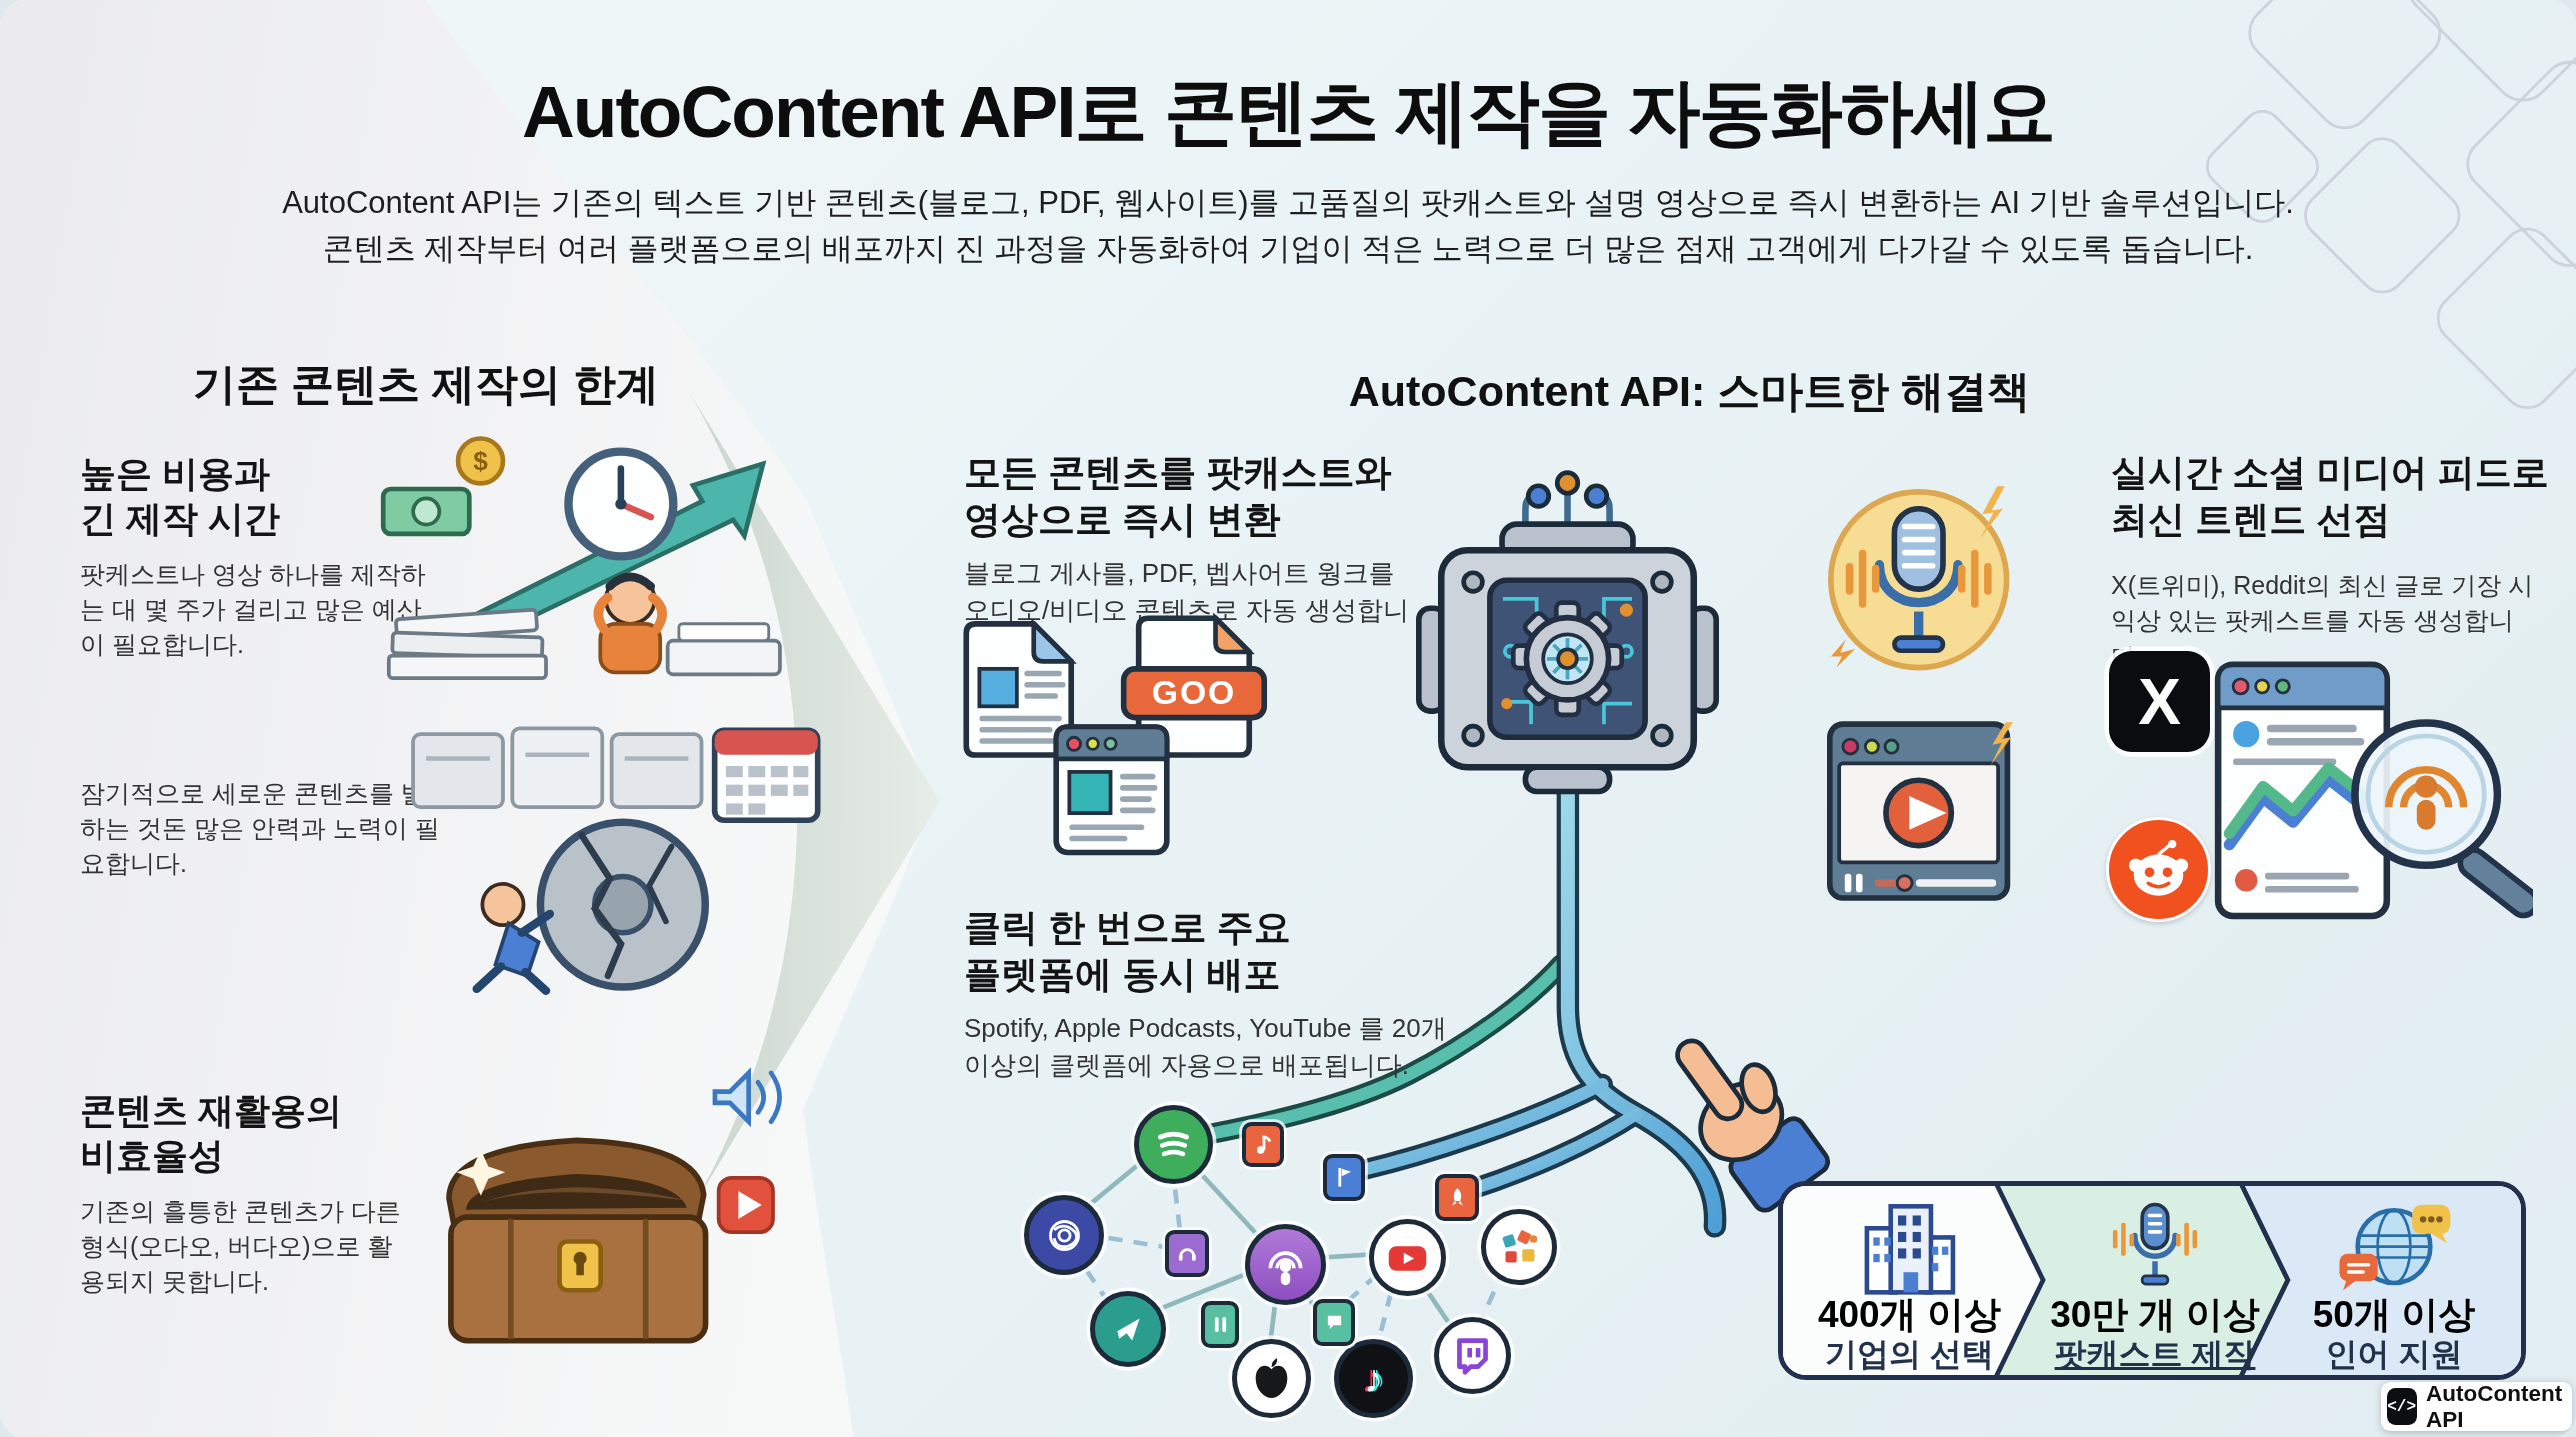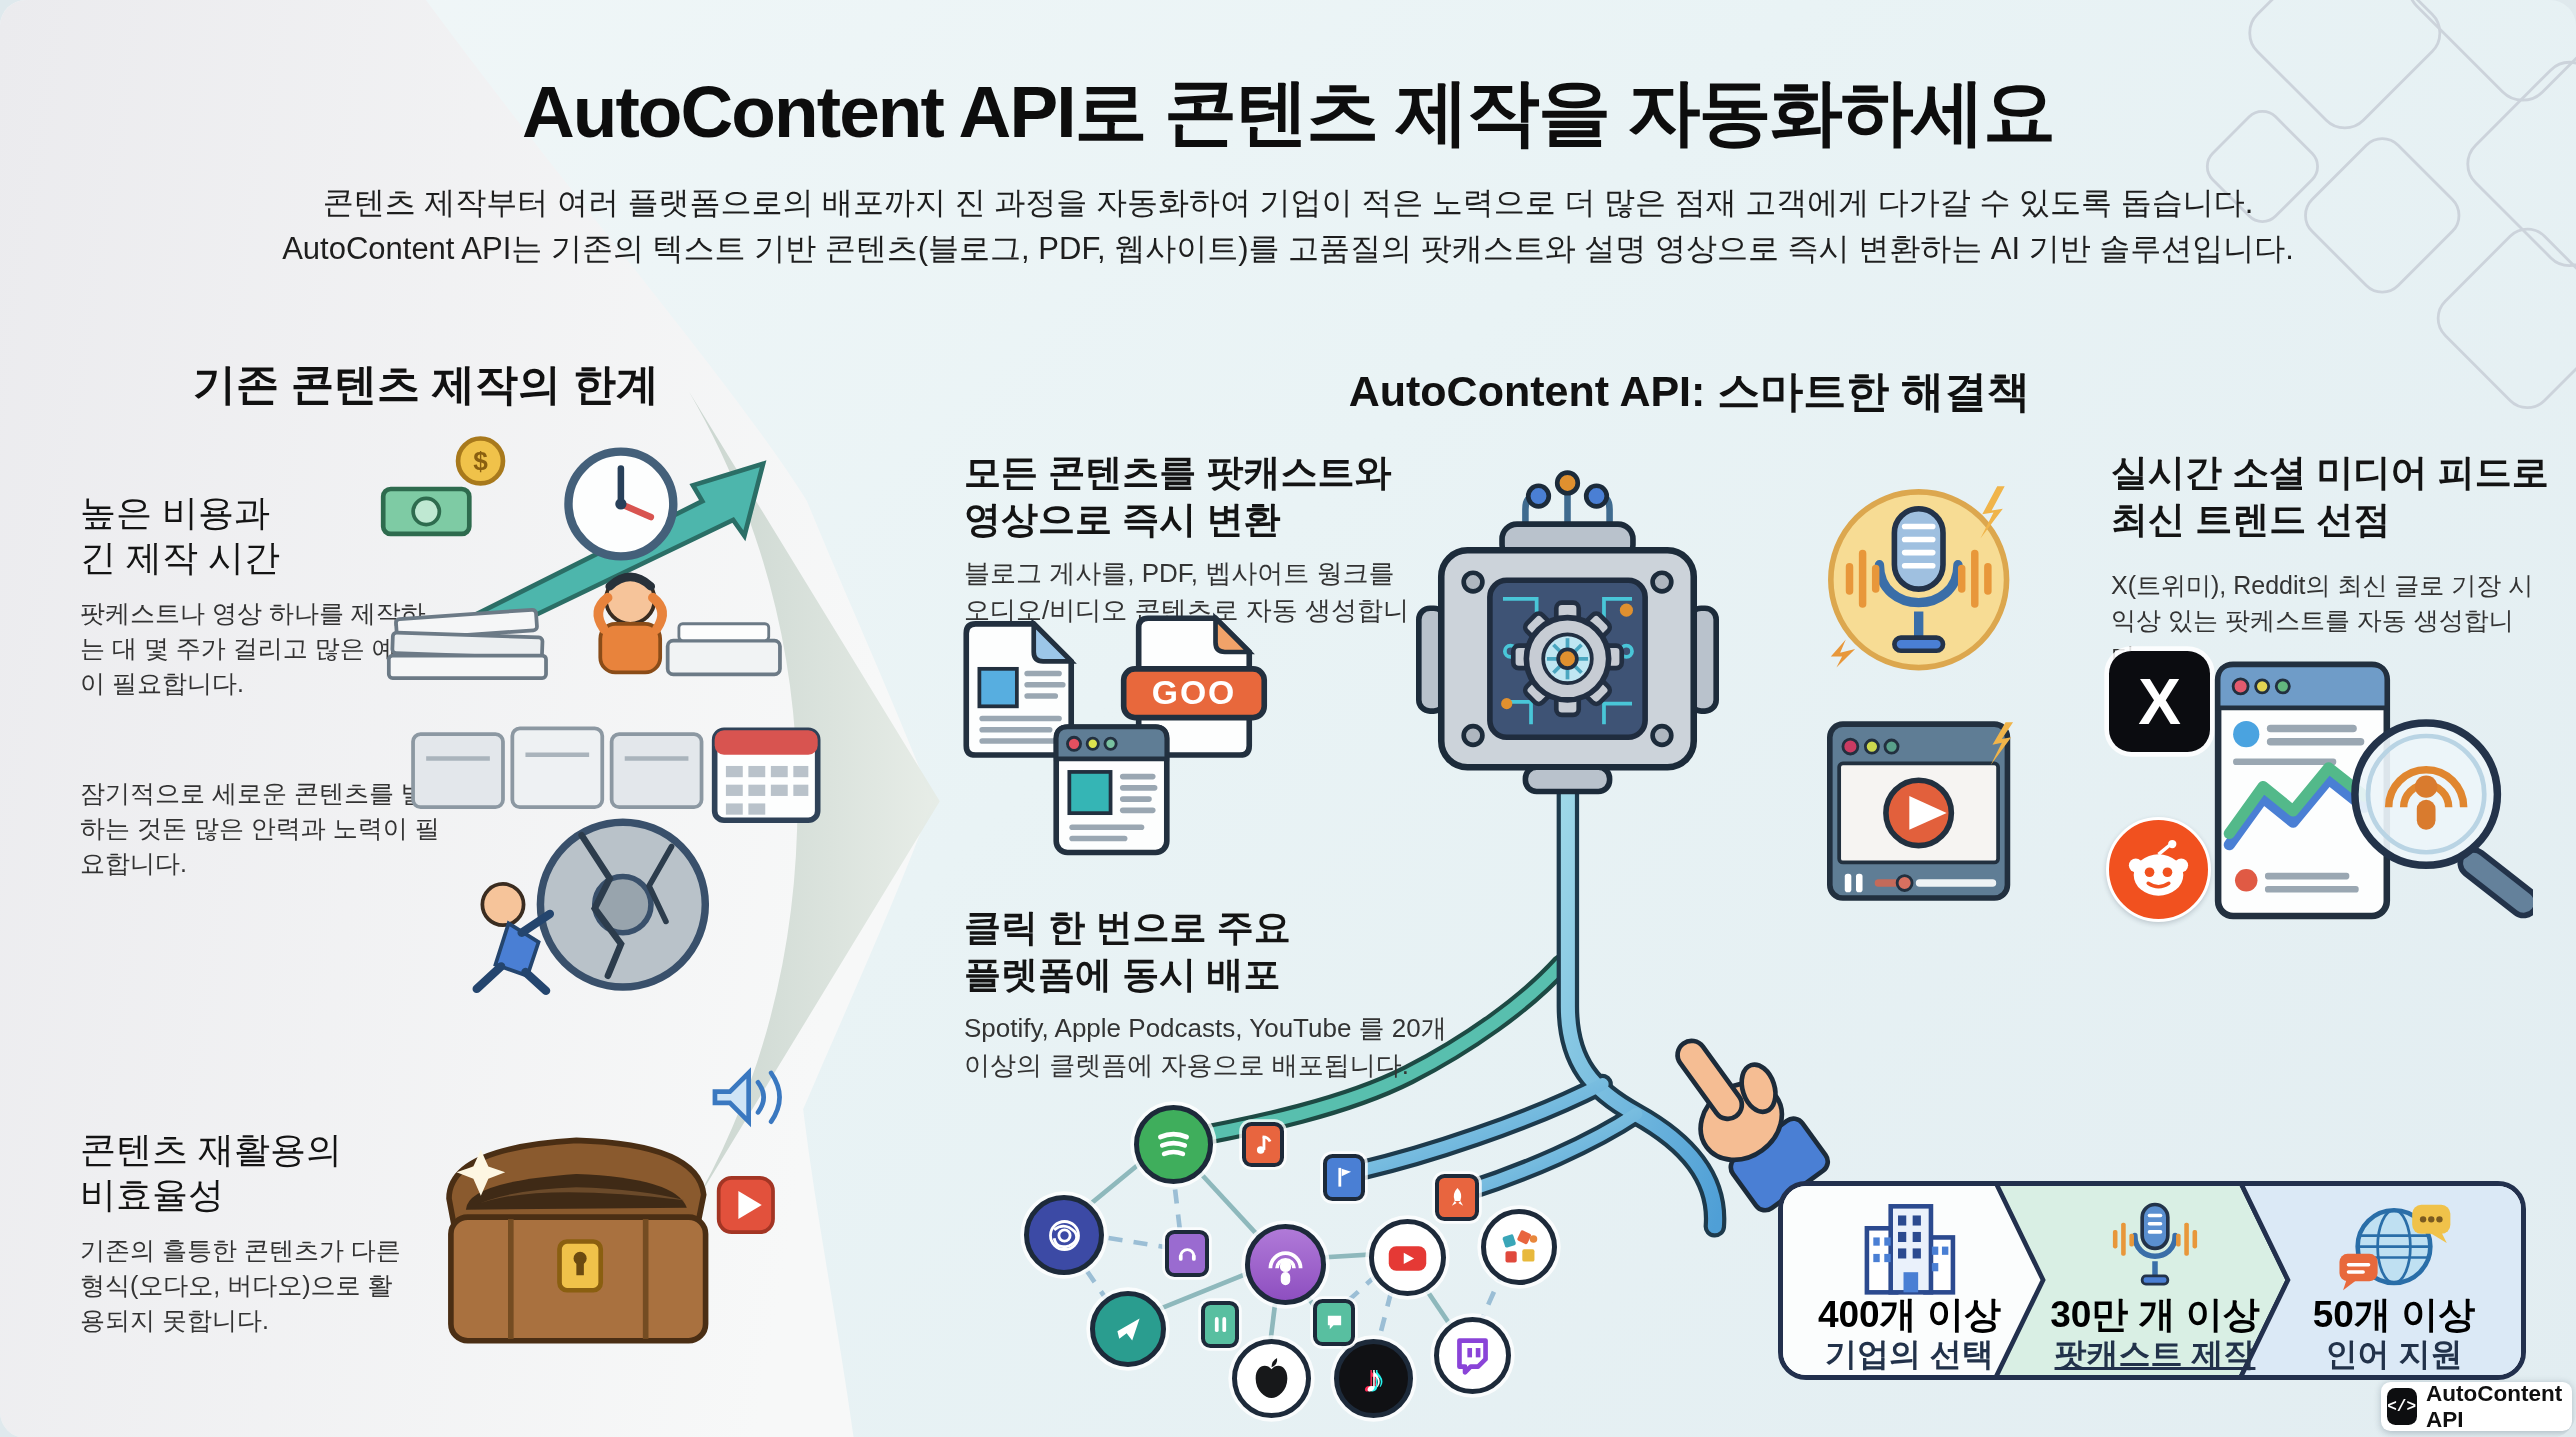--- a/index.html
+++ b/index.html
@@ -107,8 +107,8 @@
 
   <h1 class="abs ctr head1" style="left:0;top:64px;width:2576px;">AutoContent API로 콘텐츠 제작을 자동화하세요</h1>
   <div class="abs ctr" style="left:187px;top:180px;width:2202px;">
+    <p class="sub">AutoContent API는 기존의 텍스트 기반 콘텐츠(블로그, PDF, 웹사이트)를 고품질의 팟캐스트와 설명 영상으로 즉시 변환하는 AI 기반 솔루션입니다.</p>
     <p class="sub">콘텐츠 제작부터 여러 플랫폼으로의 배포까지 진 과정을 자동화하여 기업이 적은 노력으로 더 많은 점재 고객에게 다가갈 수 있도록 돕습니다.</p>
-    <p class="sub">AutoContent API는 기존의 텍스트 기반 콘텐츠(블로그, PDF, 웹사이트)를 고품질의 팟캐스트와 설명 영상으로 즉시 변환하는 AI 기반 솔루션입니다.</p>
   </div>
 
   <h2 class="abs ctr sec-title" style="left:122px;top:356px;width:608px;">기존 콘텐츠 제작의 한계</h2>

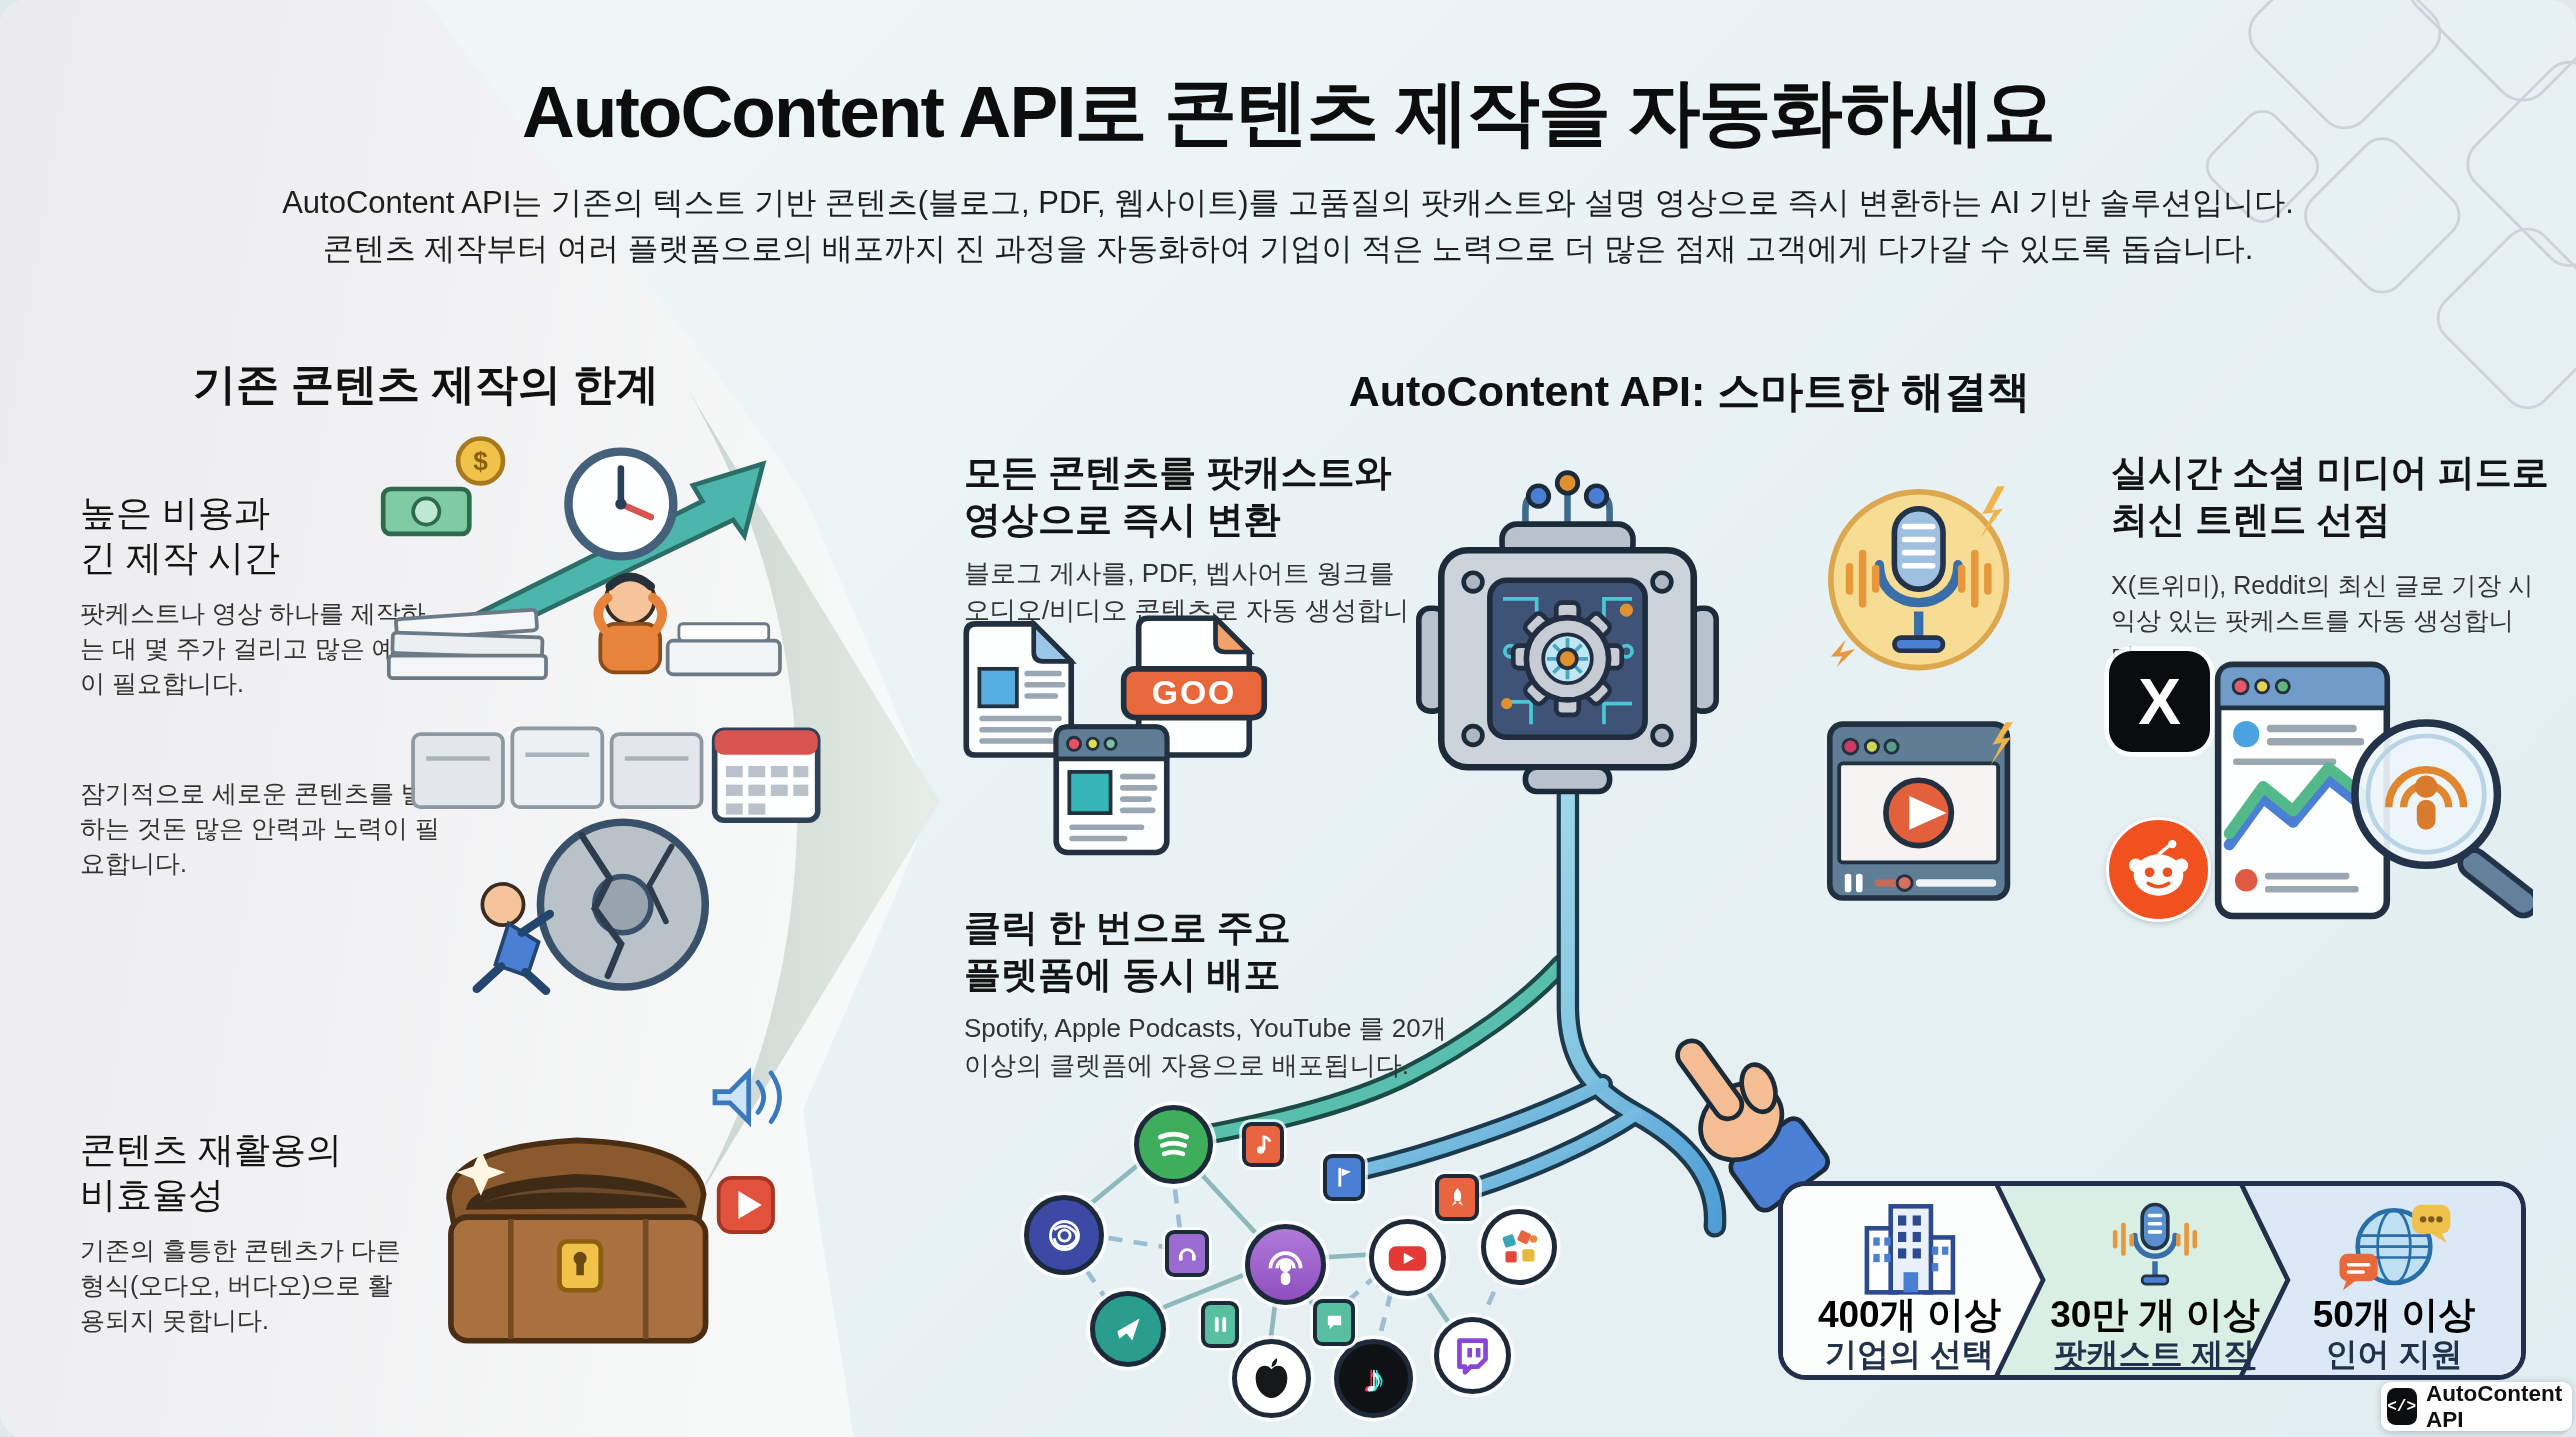--- a/index.html
+++ b/index.html
@@ -12,7 +12,7 @@
   .head1{font-size:73px;font-weight:800;letter-spacing:-1.9px;color:#0d0d0d;}
   .sub{font-size:31px;line-height:46px;color:#1e1e1e;font-weight:500;}
   .sec-title{font-size:43px;font-weight:800;color:#111;}
-  .item-h{font-size:36px;font-weight:400;line-height:1.26;color:#141414;margin-top:39px;}
+  .item-h{font-size:36px;font-weight:700;line-height:1.26;color:#141414;}
   .item-b{font-size:25px;line-height:1.4;color:#333;font-weight:500;}
   .feature-h{font-size:37px;font-weight:800;line-height:1.28;color:#141414;}
   .feature-b{font-size:26px;line-height:1.42;color:#333;font-weight:500;}

